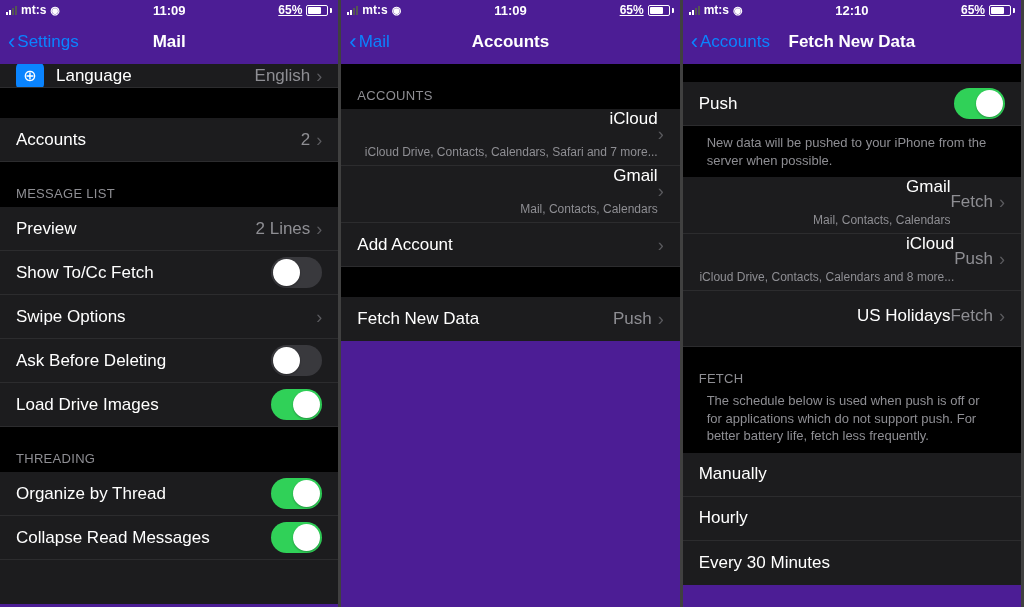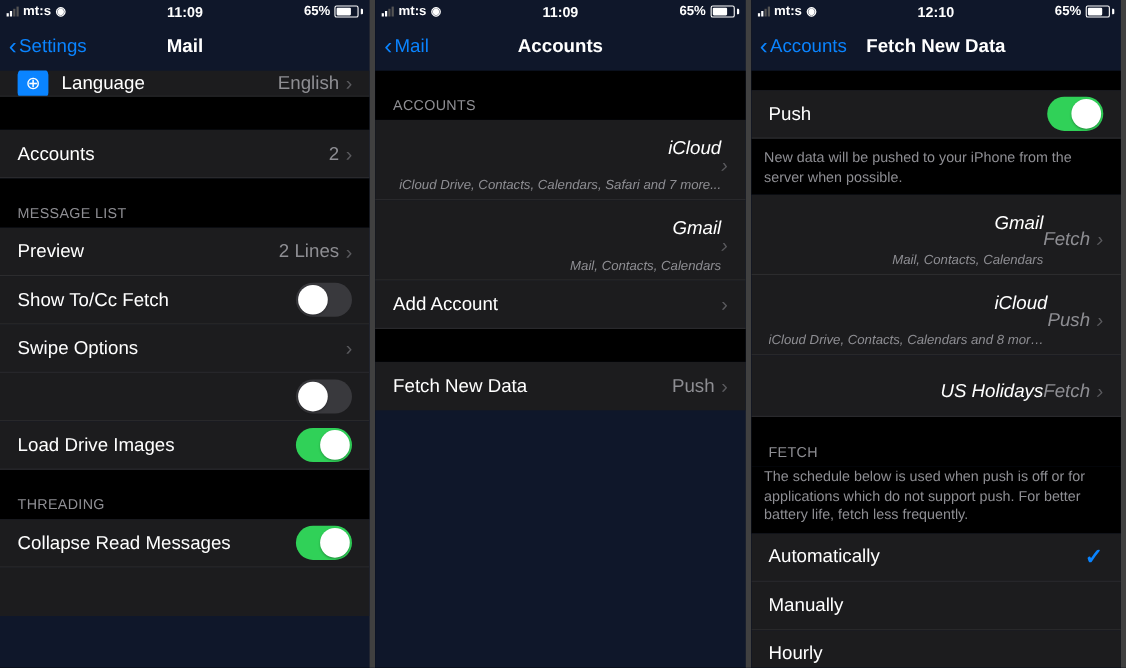--- a/index.html
+++ b/index.html
@@ -15,10 +15,10 @@
   .phone {
     width: 341.333px;
     height: 607px;
-    background: #0f172a;
+    background: #4c1d95;
     position: relative;
     overflow: hidden;
-    border-right: 5px solid #404040;
+    border-right: 3px solid #404040;
   }
   .status-bar {
     height: 20px;

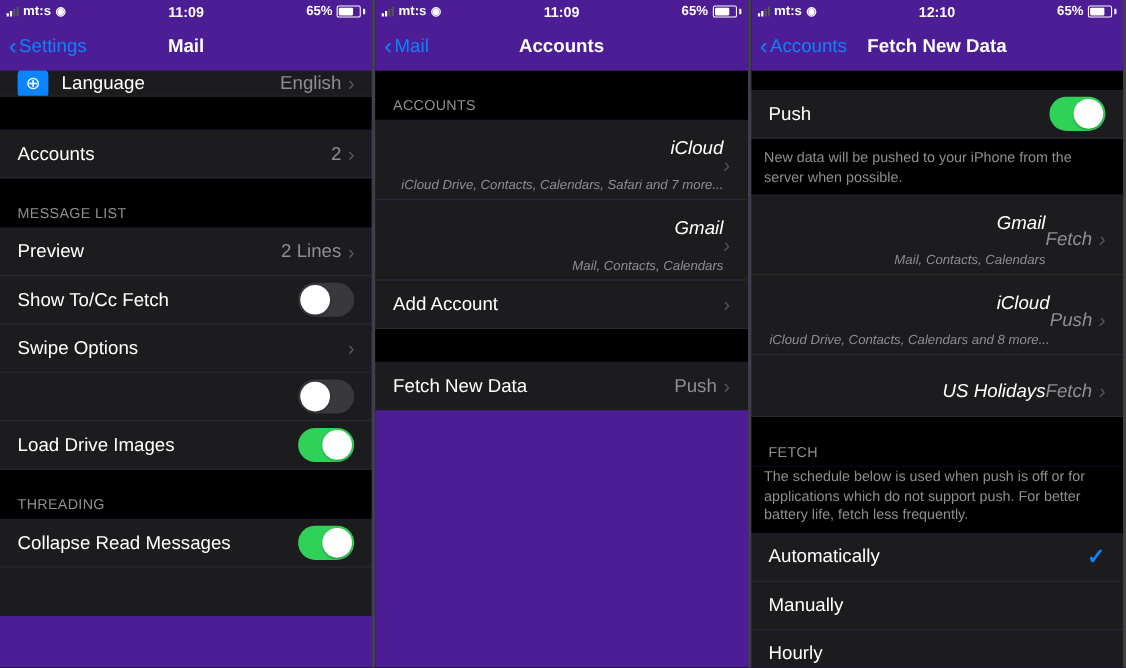--- a/index.html
+++ b/index.html
@@ -32,7 +32,7 @@
   }
   .status-left { display: flex; align-items: center; gap: 4px; }
   .status-center { position: absolute; left: 50%; transform: translateX(-50%); font-size: 13px; font-weight: 700; }
-  .status-right { display: flex; align-items: center; gap: 4px; }
+  .status-right { display: flex; align-items: center; gap: 4px; text-decoration: underline; }
   .signal-bars { display: inline-flex; align-items: flex-end; gap: 1px; height: 10px; }
   .signal-bars span { width: 2px; background: #fff; display: inline-block; }
   .signal-bars span:nth-child(1){height:3px}

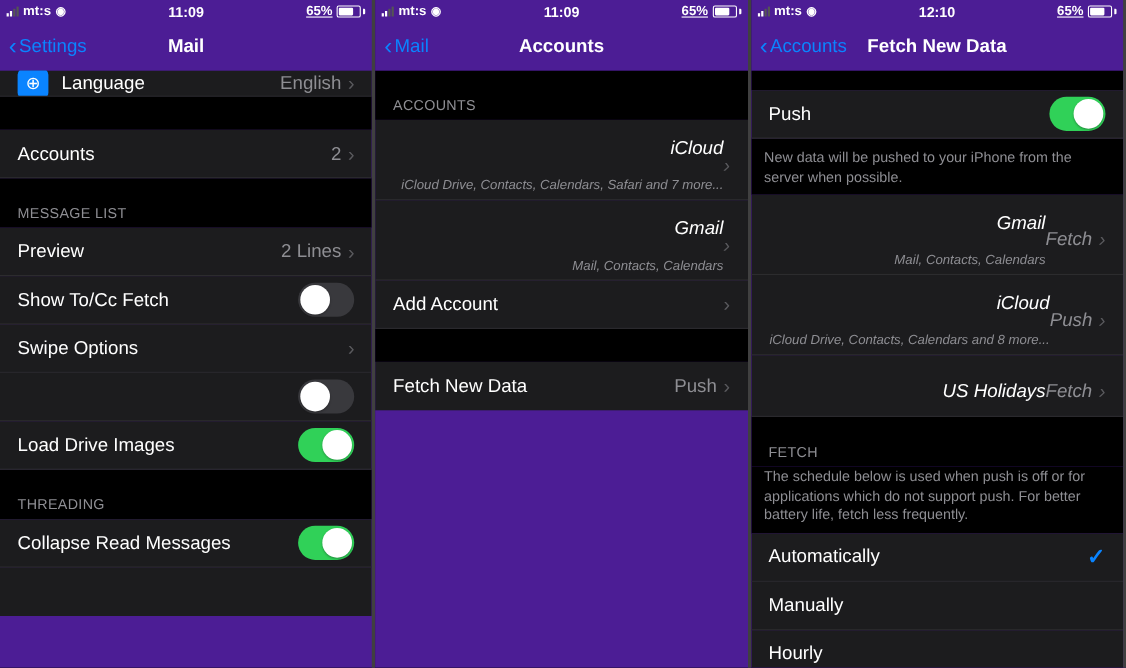--- a/index.html
+++ b/index.html
@@ -81,7 +81,7 @@
     position: relative;
     text-align: right;
   }
-  .cell.tall { min-height: 56px; padding-top: 16px; padding-bottom: 6px; font-style: italic; }
+  .cell.tall { min-height: 56px; padding-top: 0; padding-bottom: 6px; }
   .cell:last-child { border-bottom: none; }
   .cell-label { font-size: 17px; color: #fff; flex: 0 0 auto; }
   .cell-body { flex: 1; min-width: 0; }

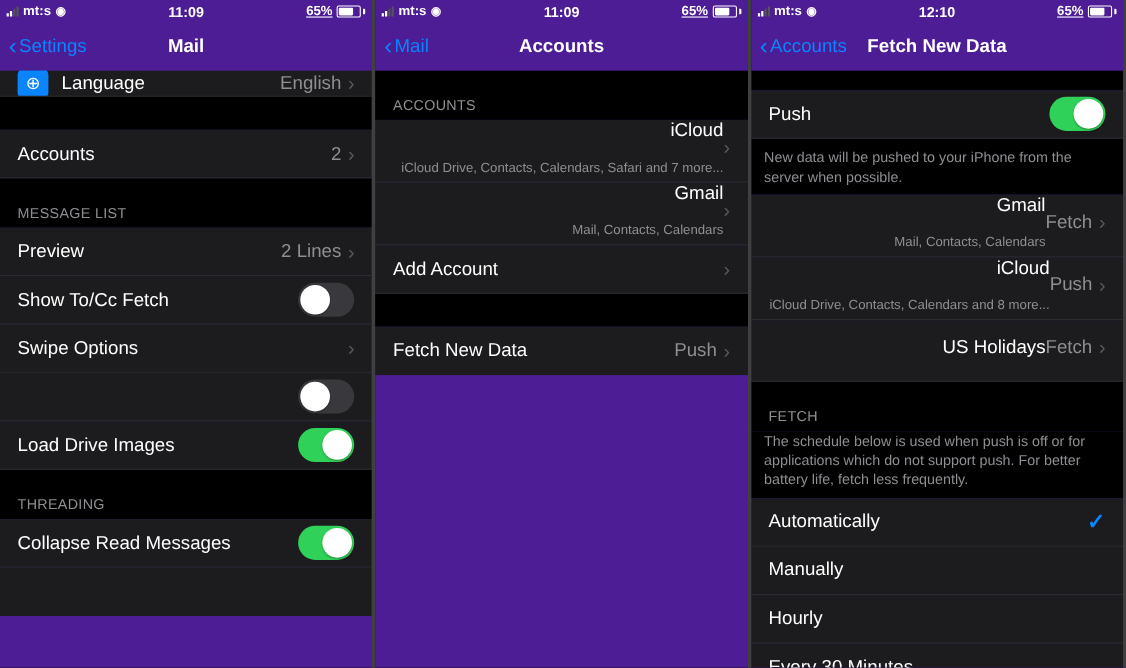--- a/index.html
+++ b/index.html
@@ -102,7 +102,7 @@
   .section-footer {
     font-size: 13px;
     color: #8e8e93;
-    padding: 8px 12px 8px;
+    padding: 8px 24px 8px;
     line-height: 1.35;
     background: #000;
   }

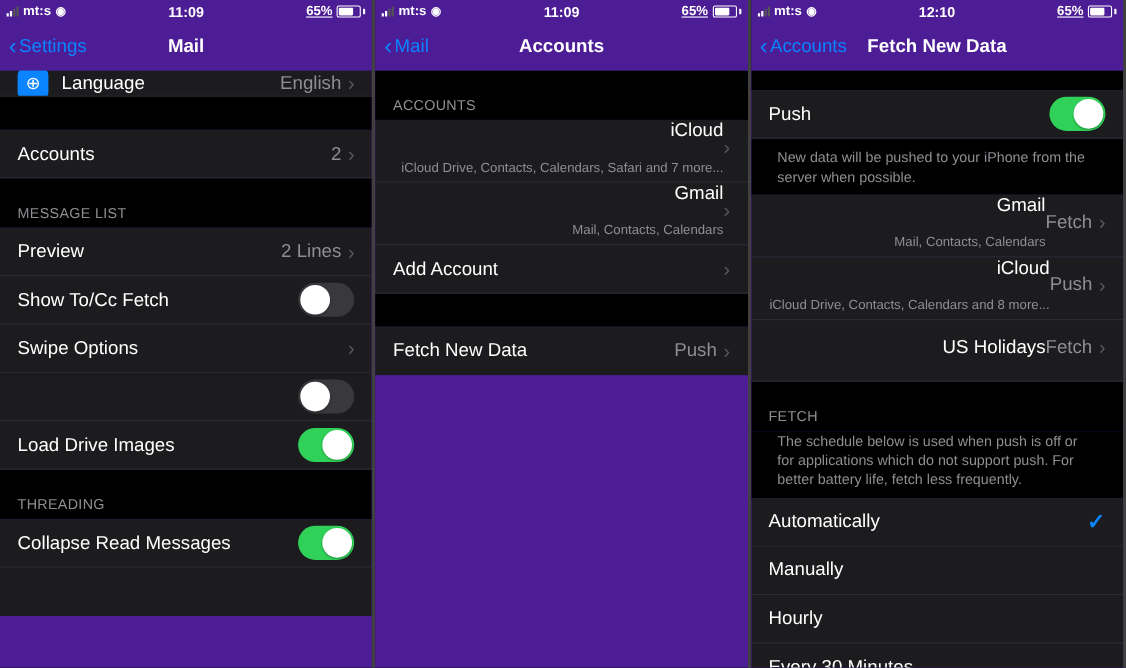--- a/index.html
+++ b/index.html
@@ -220,6 +220,7 @@
     </div>
 
     <div class="cell">
+      <span class="cell-label">Ask Before Deleting</span>
       <span class="toggle off">
           <span class="knob"></span>
         </span>

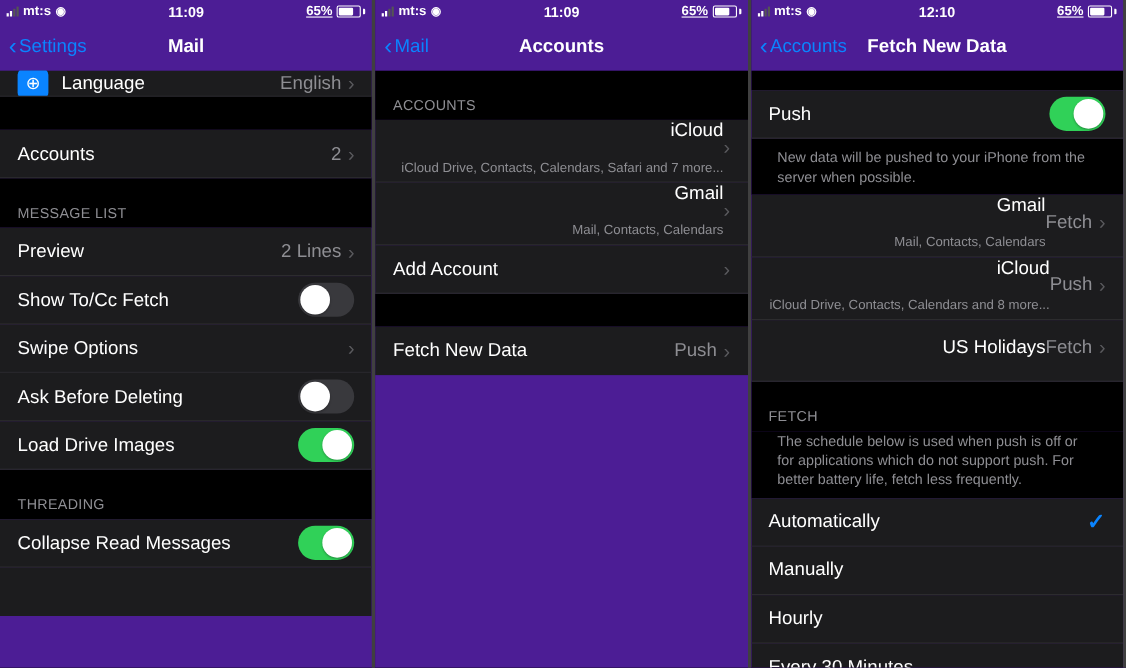--- a/index.html
+++ b/index.html
@@ -376,10 +376,6 @@
     <div class="section-footer" style="padding-top:0">The schedule below is used when push is off or for applications which do not support push. For better battery life, fetch less frequently.</div>
 
     <div class="cell">
-      <span class="cell-label">Automatically</span>
-      <span class="check">✓</span>
-    </div>
-    <div class="cell">
       <span class="cell-label">Manually</span>
     </div>
     <div class="cell">

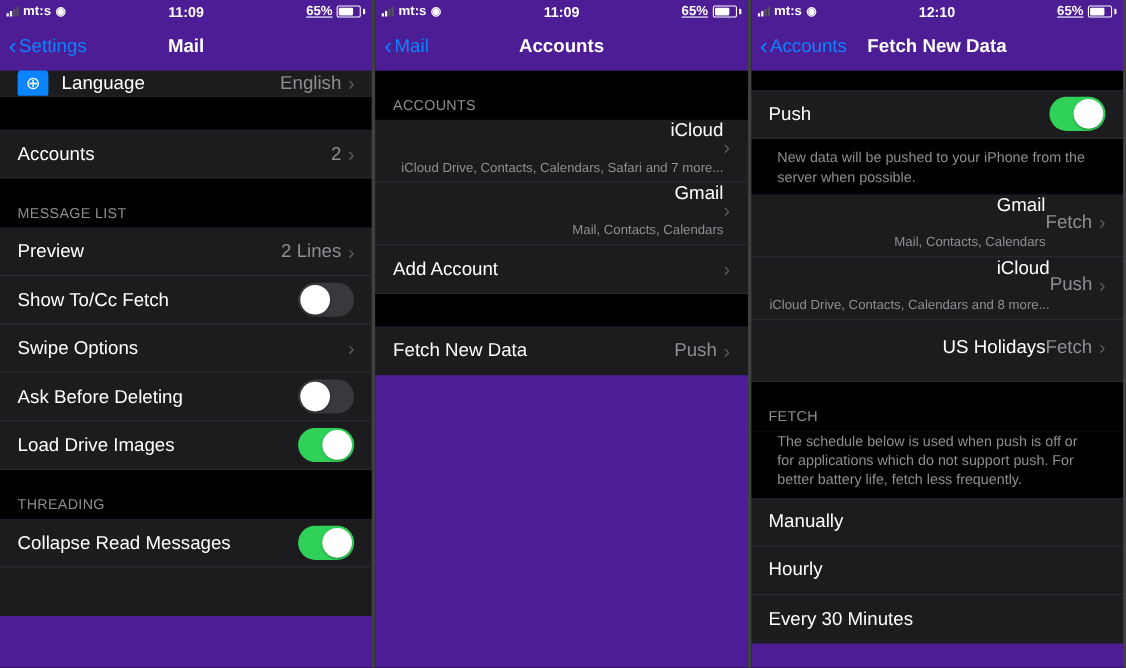--- a/index.html
+++ b/index.html
@@ -234,6 +234,12 @@
 
     <div class="section-header">THREADING</div>
     <div class="cell">
+      <span class="cell-label">Organize by Thread</span>
+      <span class="toggle on">
+          <span class="knob"></span>
+        </span>
+    </div>
+    <div class="cell">
       <span class="cell-label">Collapse Read Messages</span>
       <span class="toggle on">
           <span class="knob"></span>

